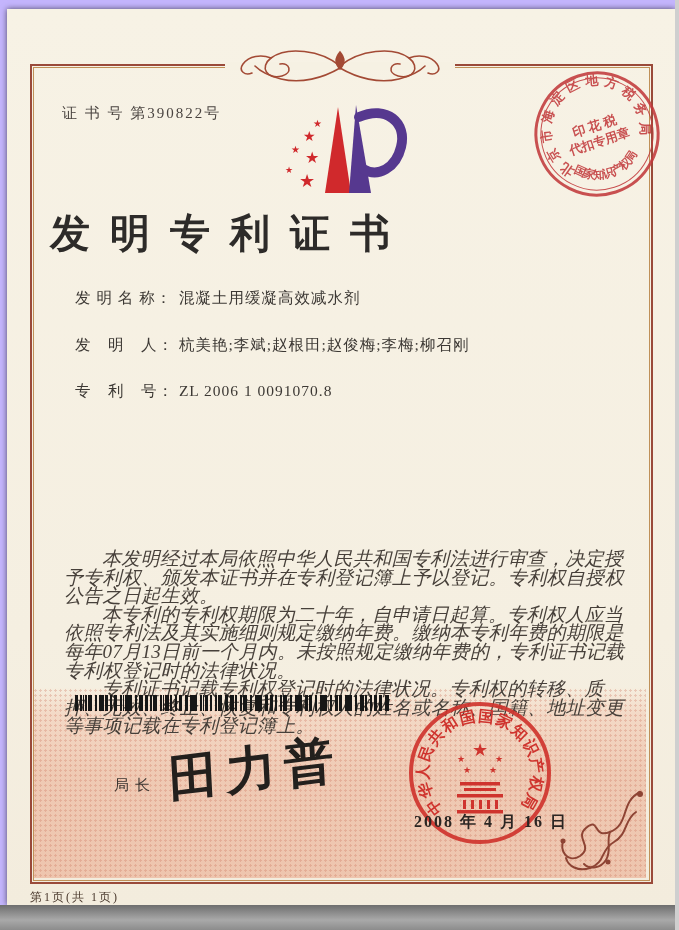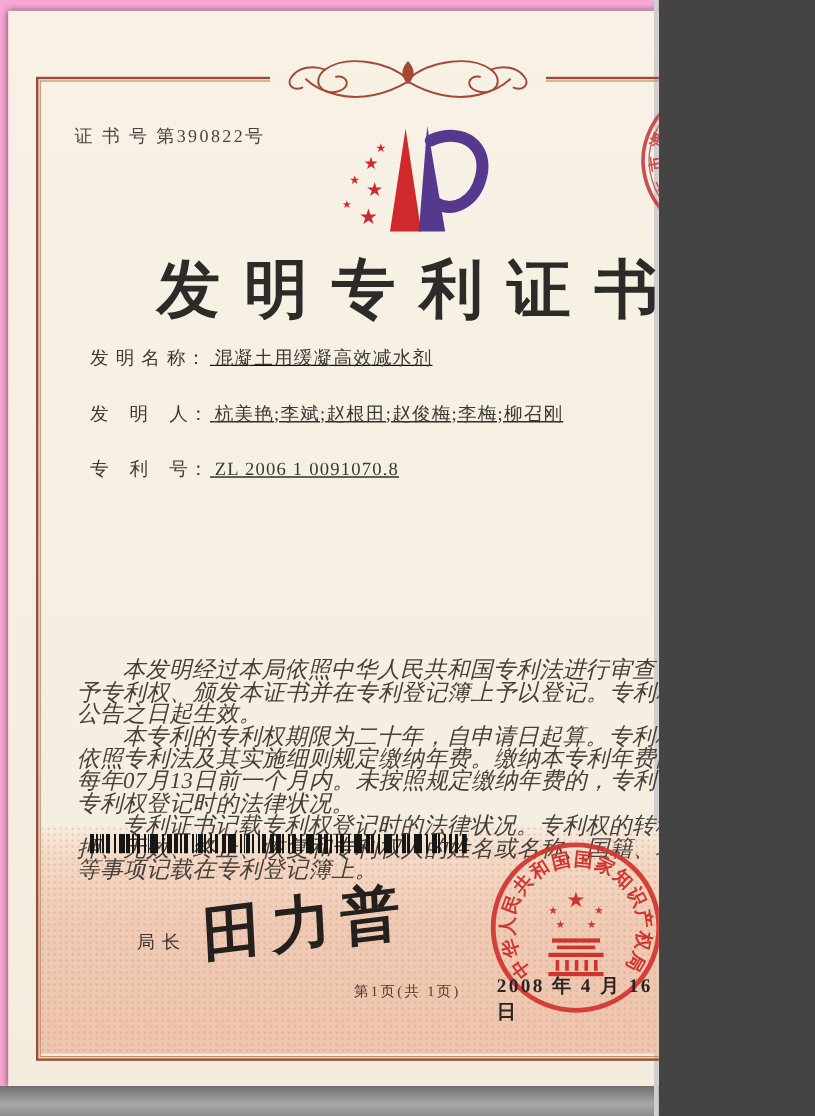--- a/index.html
+++ b/index.html
@@ -3,7 +3,7 @@
 <meta charset="utf-8">
 <style>
   html,body{margin:0;padding:0;background:#444;}
-  .scan{position:relative;width:549px;height:930px;overflow:hidden;background:#f9a8d4;
+  .scan{position:relative;width:679px;height:930px;overflow:hidden;background:#c4b5fd;
         font-family:"Liberation Serif","DejaVu Serif",serif;}
   .abs{position:absolute;}
   .paper{left:7px;top:9px;width:668px;height:896px;

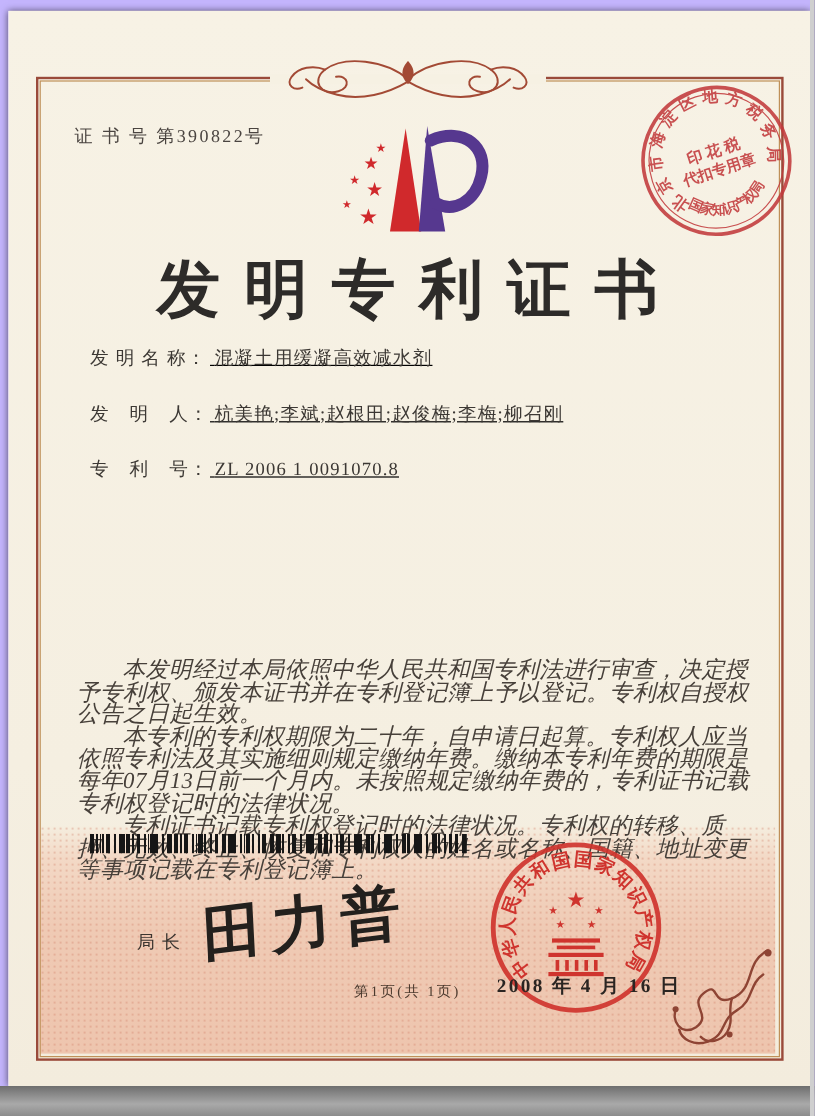--- a/index.html
+++ b/index.html
@@ -27,7 +27,7 @@
          border:1px solid #bf9058;}
 
   .certno{left:62px;top:104px;font-size:15px;letter-spacing:2px;color:#4a4440;z-index:3;}
-  .title{left:30px;top:206px;width:619px;text-align:center;font-size:53px;font-weight:700;
+  .title{left:30px;top:206px;width:619px;font-size:40px;font-weight:700;
          letter-spacing:20px;text-indent:20px;color:#2d2b29;z-index:3;}
 
   .fields{left:75px;top:288px;width:540px;z-index:3;text-decoration:underline;}

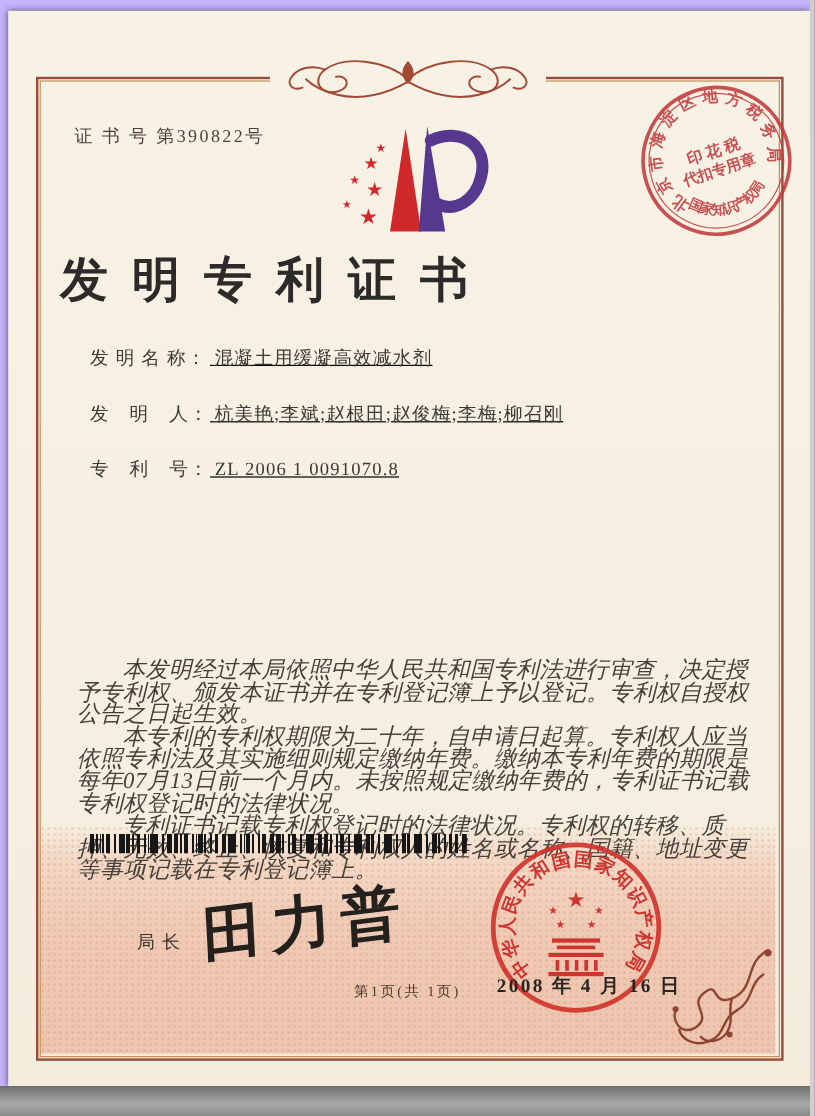--- a/index.html
+++ b/index.html
@@ -30,7 +30,7 @@
   .title{left:30px;top:206px;width:619px;font-size:40px;font-weight:700;
          letter-spacing:20px;text-indent:20px;color:#2d2b29;z-index:3;}
 
-  .fields{left:75px;top:288px;width:540px;z-index:3;text-decoration:underline;}
+  .fields{left:75px;top:288px;width:540px;z-index:3;}
   .frow{height:46.5px;font-size:15.5px;color:#3c3834;white-space:nowrap;}
   .frow .lab{display:inline-block;min-width:100px;letter-spacing:1px;}
   .frow .val{letter-spacing:1px;}

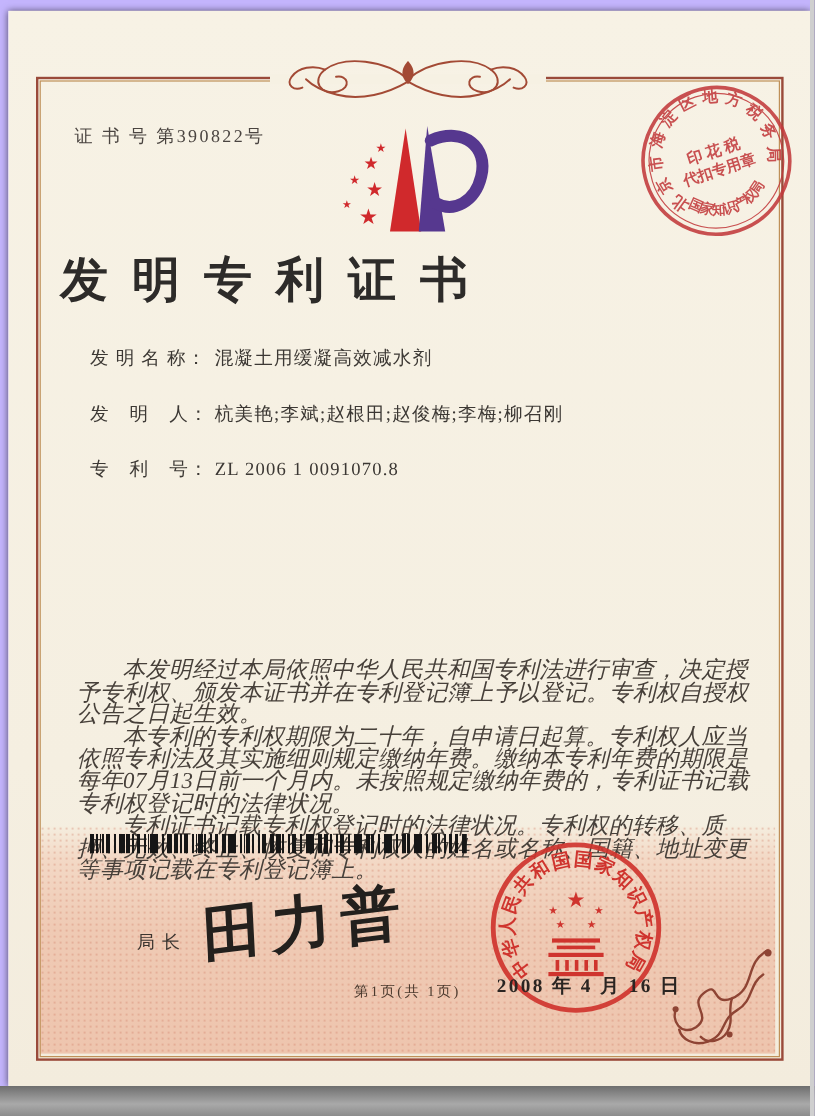--- a/index.html
+++ b/index.html
@@ -51,7 +51,7 @@
 
   .sealdate{left:414px;top:812px;font-size:16px;font-weight:700;letter-spacing:2px;
             color:#2a2522;z-index:6;}
-  .footerpage{left:30px;top:818px;width:619px;text-align:center;font-size:12px;
+  .footerpage{left:30px;top:889px;width:619px;font-size:12px;
               letter-spacing:2px;color:#4b3a2e;z-index:4;}
 
   svg.abs{overflow:visible;}

